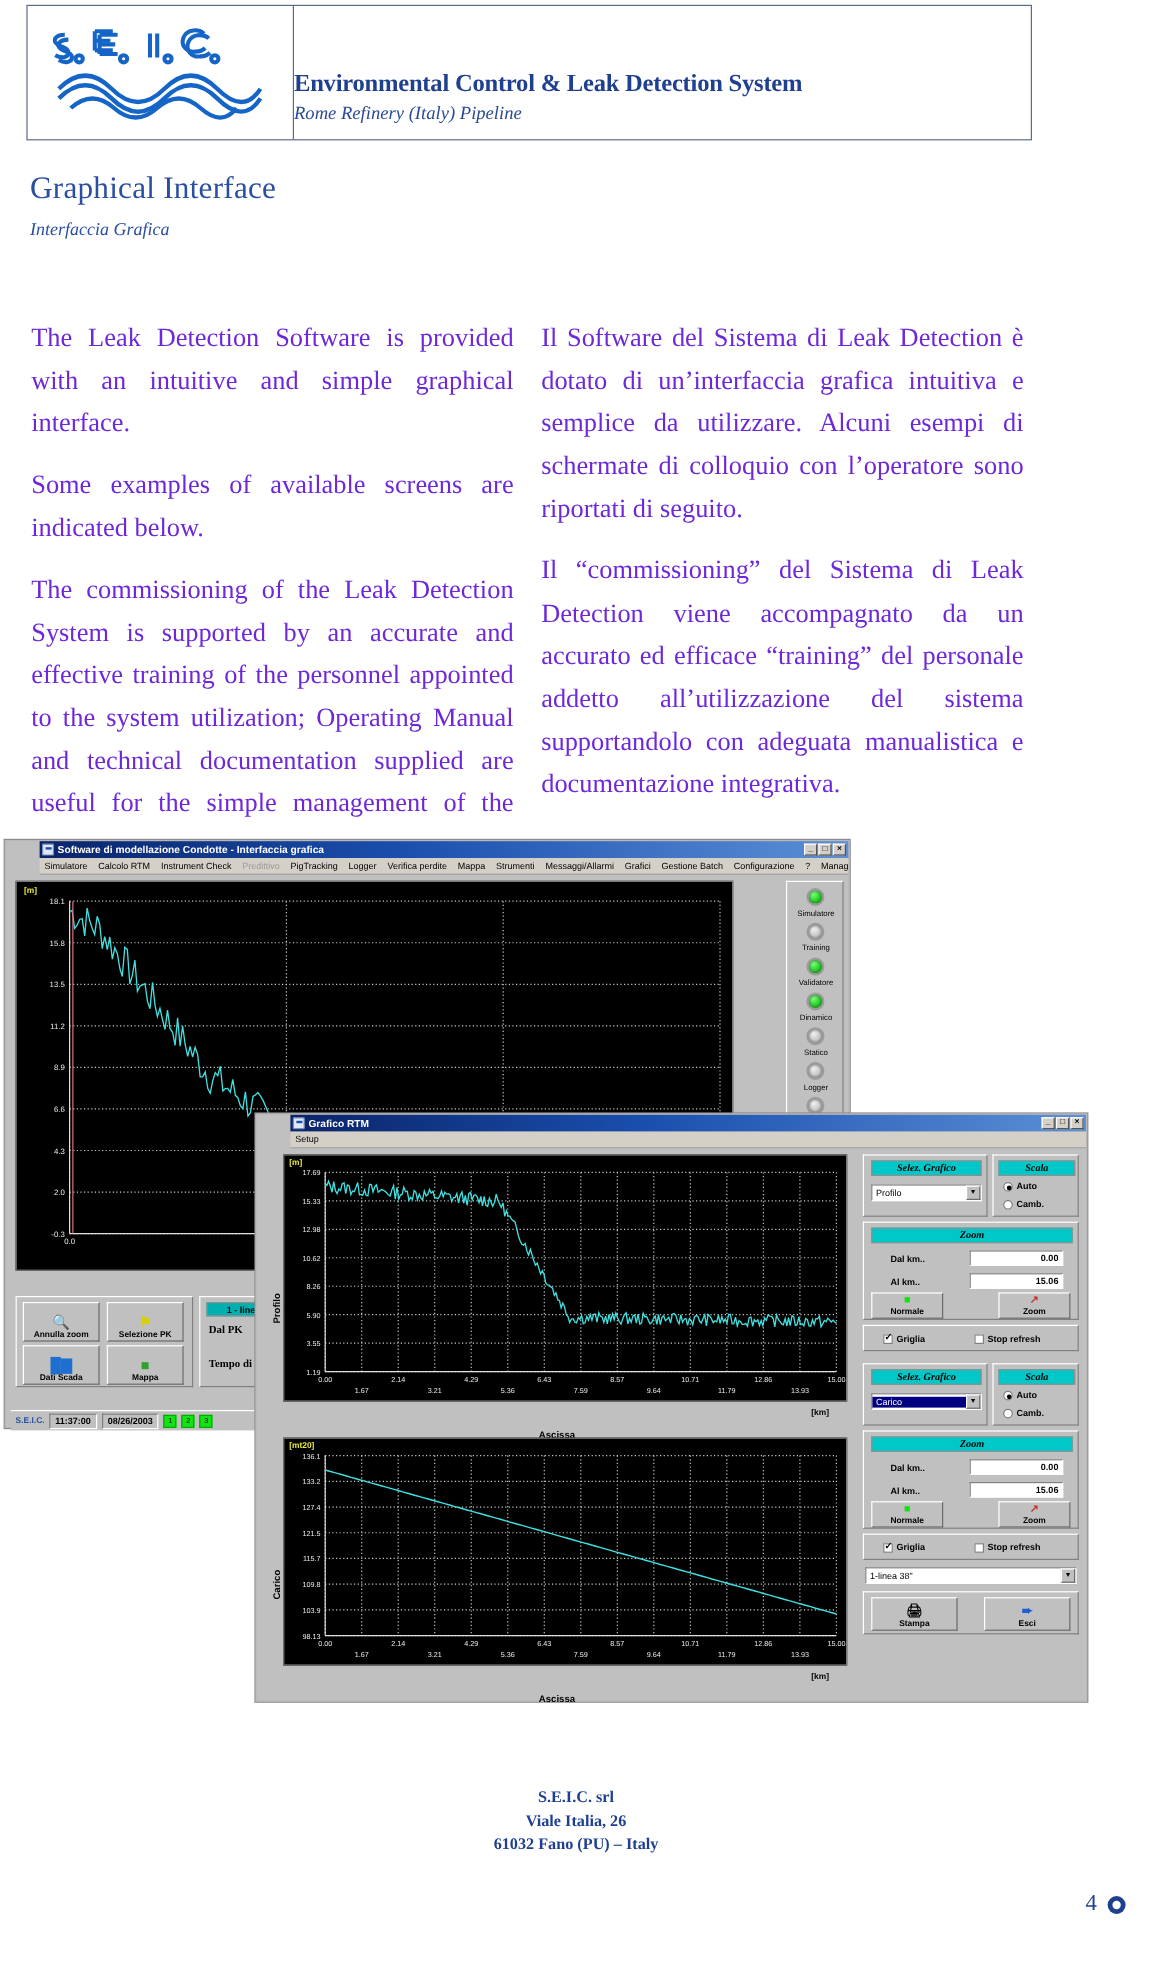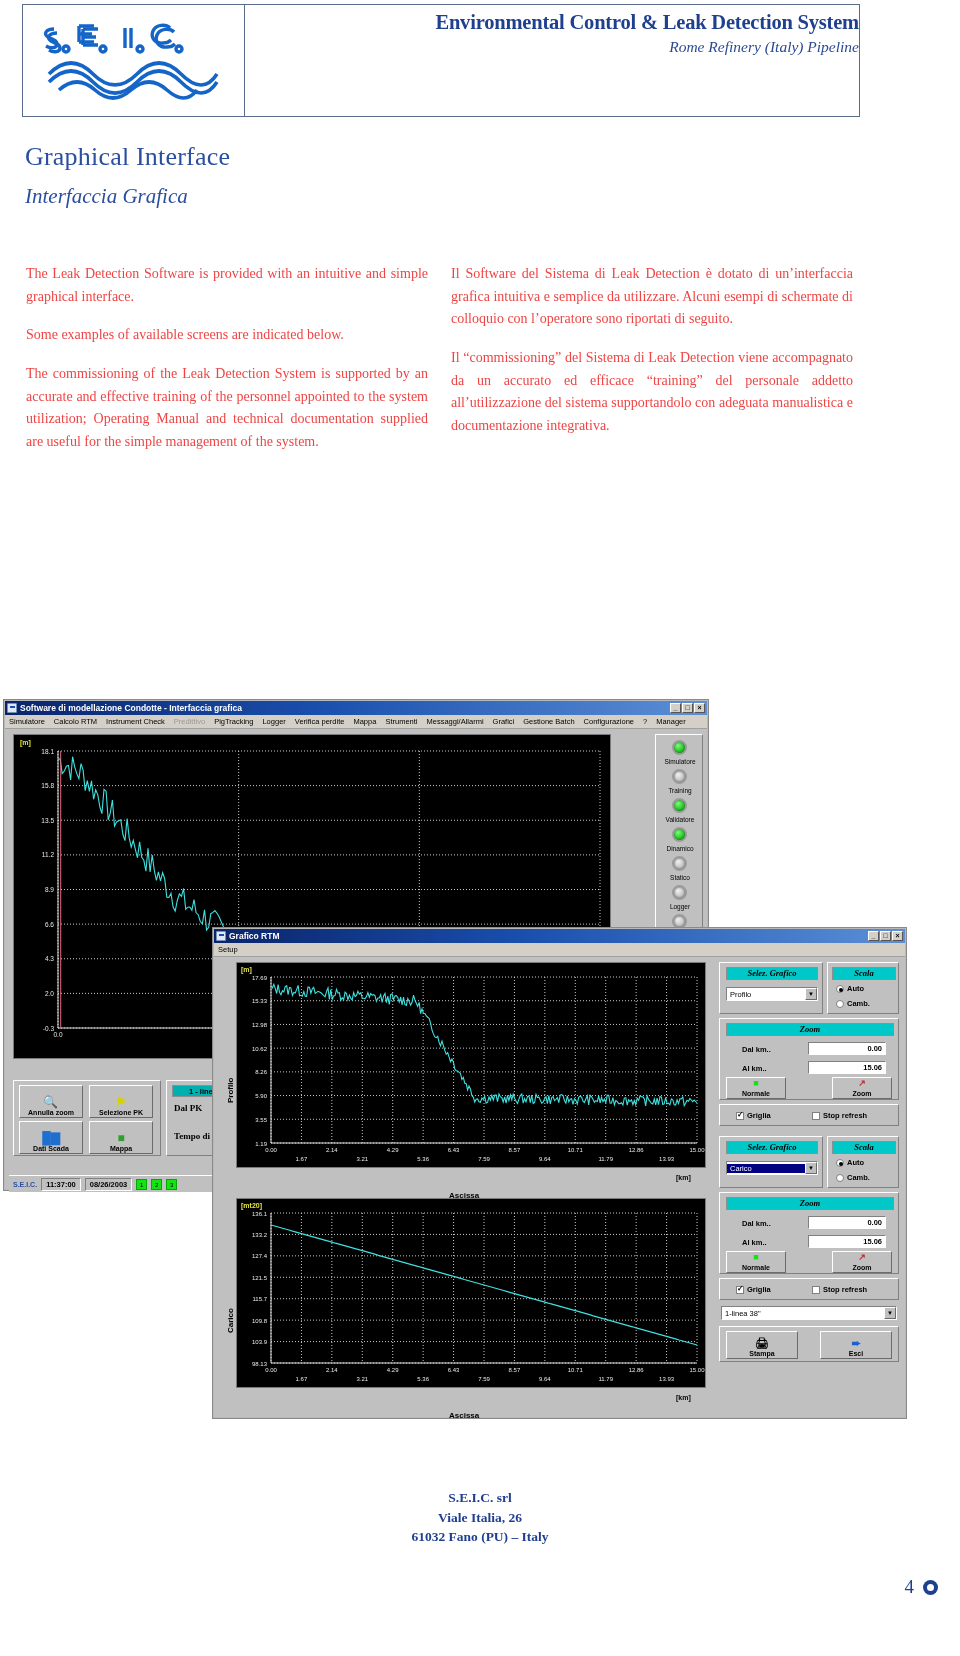--- a/index.html
+++ b/index.html
@@ -22,7 +22,7 @@
     width: 222px; border-right: 1px solid #5b6b8c;
     display: flex; align-items: center; justify-content: center;
   }
-  .title-cell { flex: 1; padding-top: 6px; text-align: right; }
+  .title-cell { flex: 1; padding-top: 6px; text-align: left; margin-top: 48px; }
   .hdr-title {
     font-family: "Liberation Serif", serif;
     font-size: 20.5px; font-weight: bold; color: #1f3f8f;

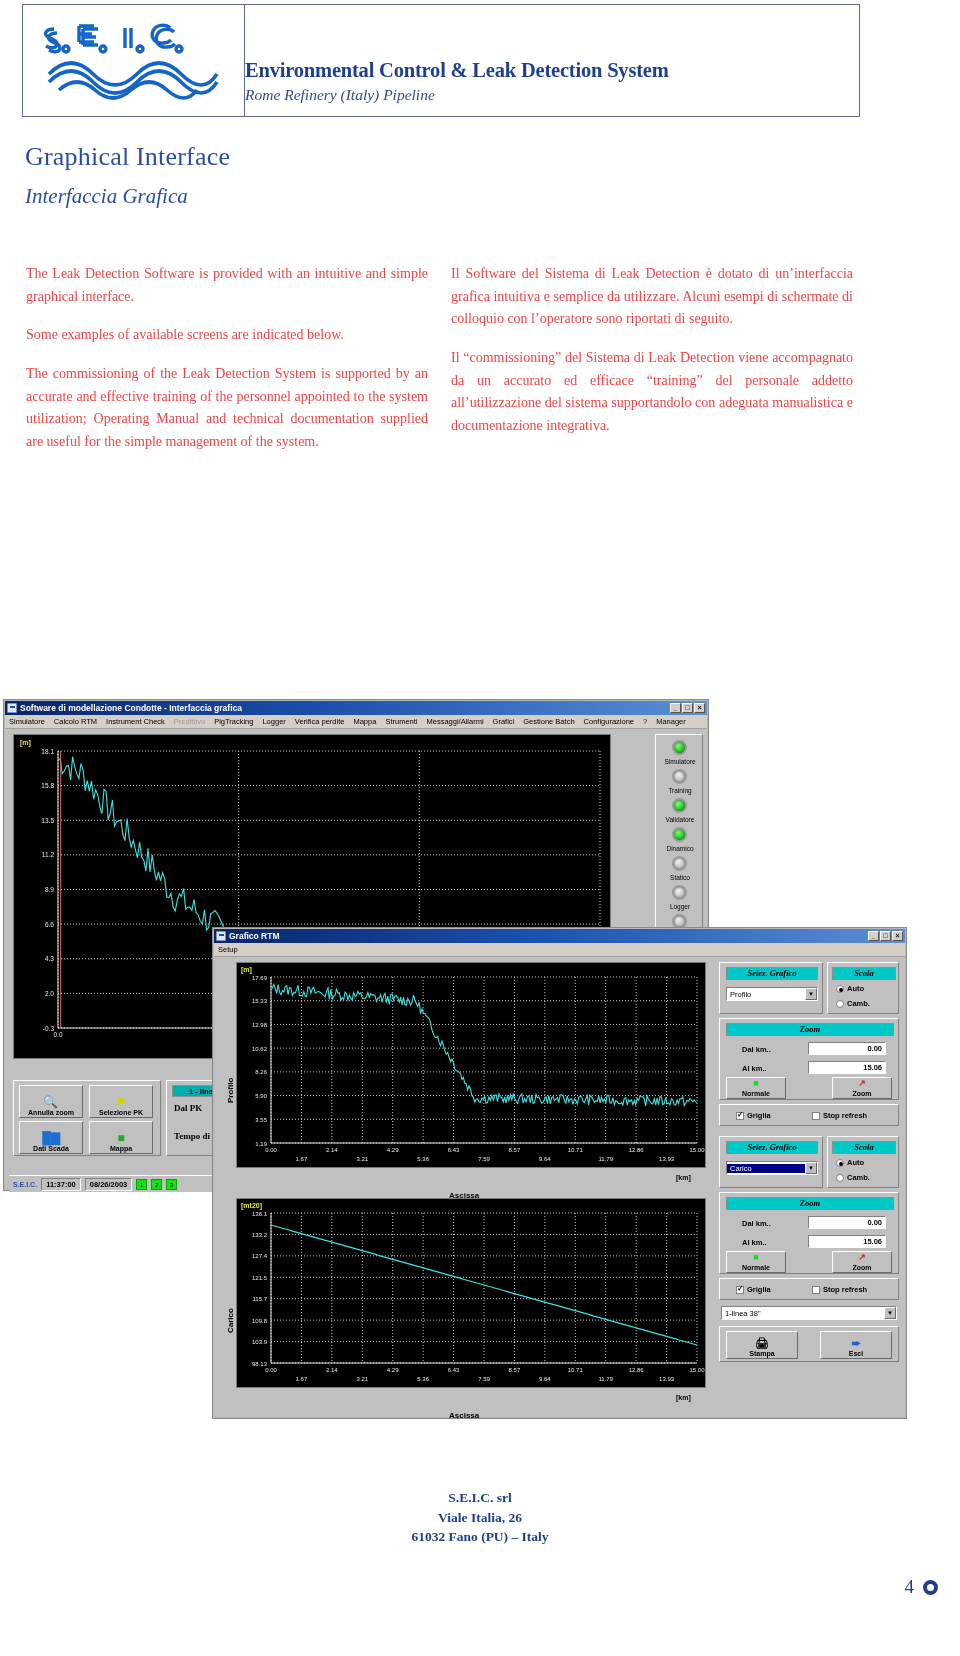--- a/index.html
+++ b/index.html
@@ -42,7 +42,7 @@
   }
   .sec-sub {
     position: absolute; left: 25px; top: 184px;
-    font-size: 21px; color: #2a4fa0; font-style: italic;
+    font-size: 15px; color: #2a4fa0; font-style: italic;
     font-family: "Liberation Serif", serif;
   }
 

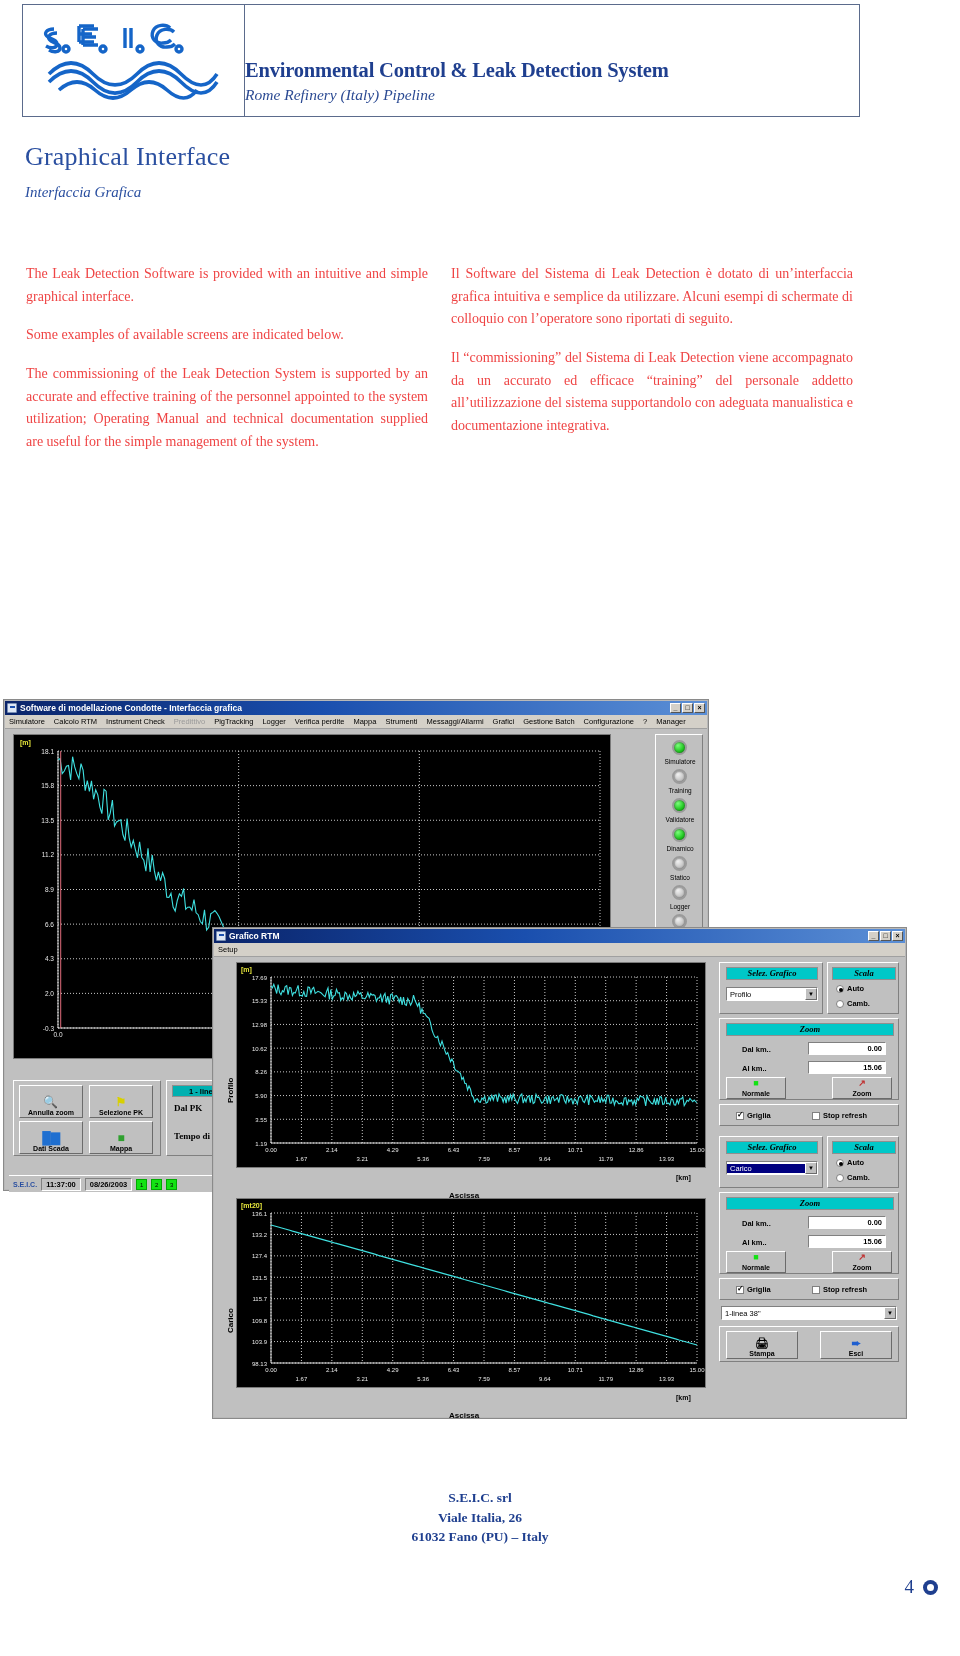--- a/index.html
+++ b/index.html
@@ -47,8 +47,8 @@
   }
 
   
-  .col { position: absolute; font-size: 14px; line-height: 1.62;
-         text-align: justify; color: #ef4444; font-family: "Liberation Serif", serif; }
+  .col { position: absolute; font-size: 22px; line-height: 1.62;
+         text-align: justify; color: #6d28d9; font-family: "Liberation Serif", serif; }
   .col-left  { left: 26px;  top: 263px; width: 402px; }
   .col-right { left: 451px; top: 263px; width: 402px; }
   .col p { margin: 0 0 16px 0; }

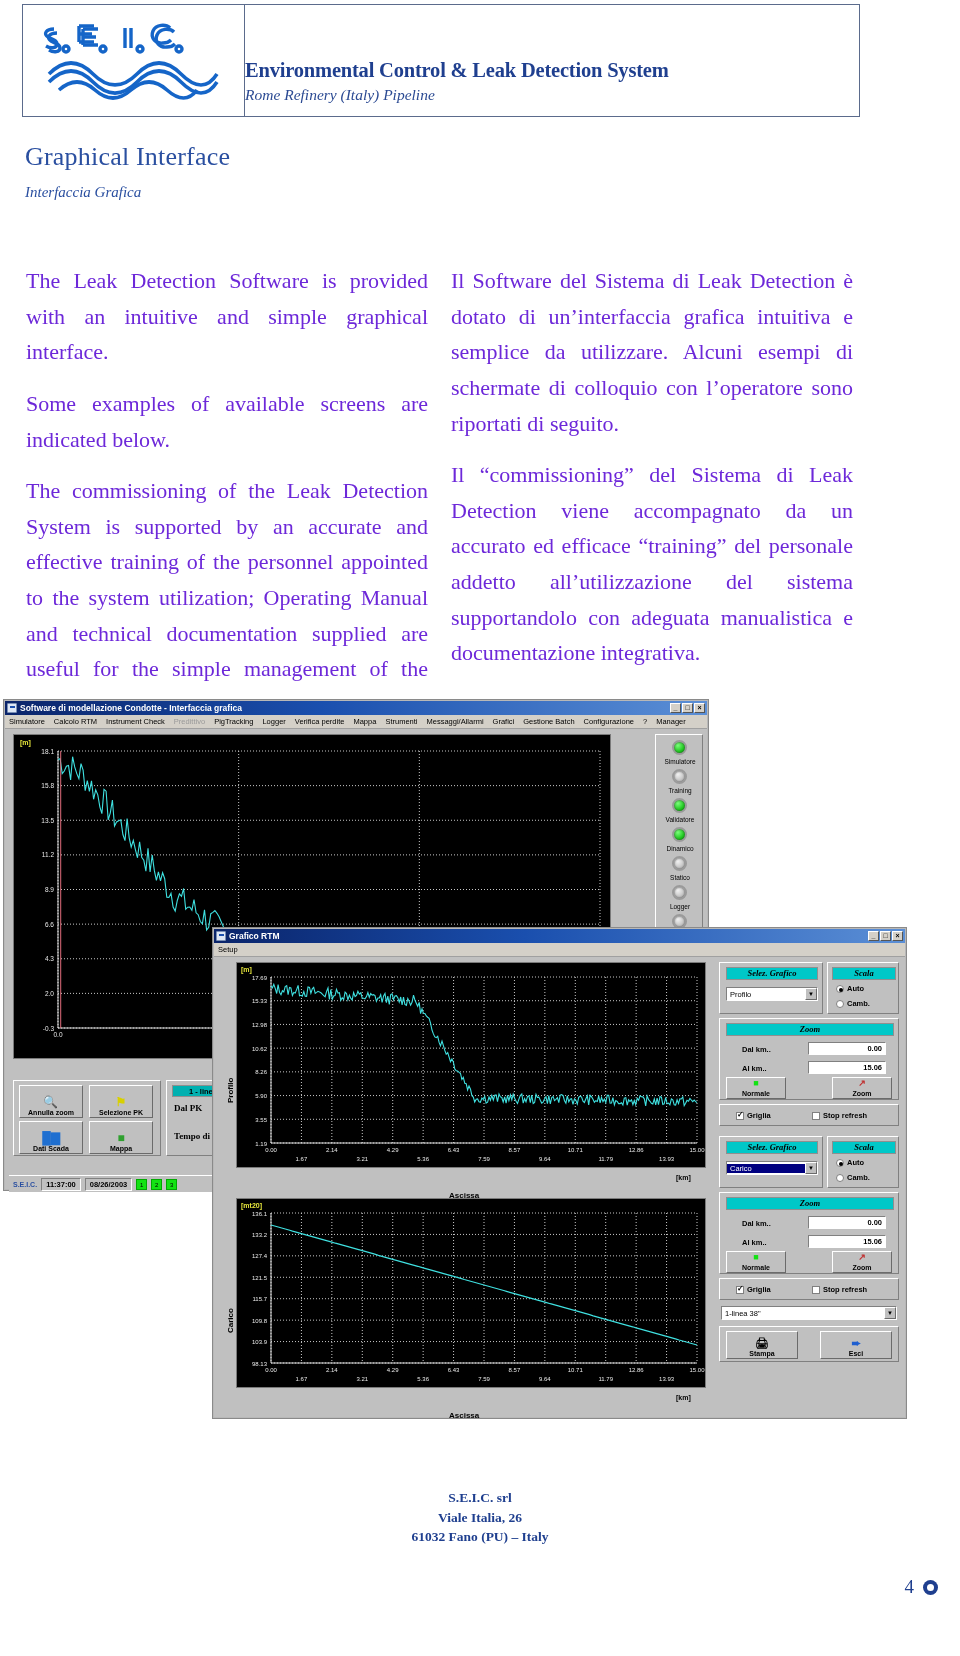--- a/index.html
+++ b/index.html
@@ -56,7 +56,7 @@
 
   
   .shots { position: absolute; left: 0; top: 0; width: 960px; height: 1656px; pointer-events: none; }
-  .shots > * { pointer-events: auto; }
+  .shots > * { pointer-events: auto; padding-left: 28px; }
 
   
   .win {

